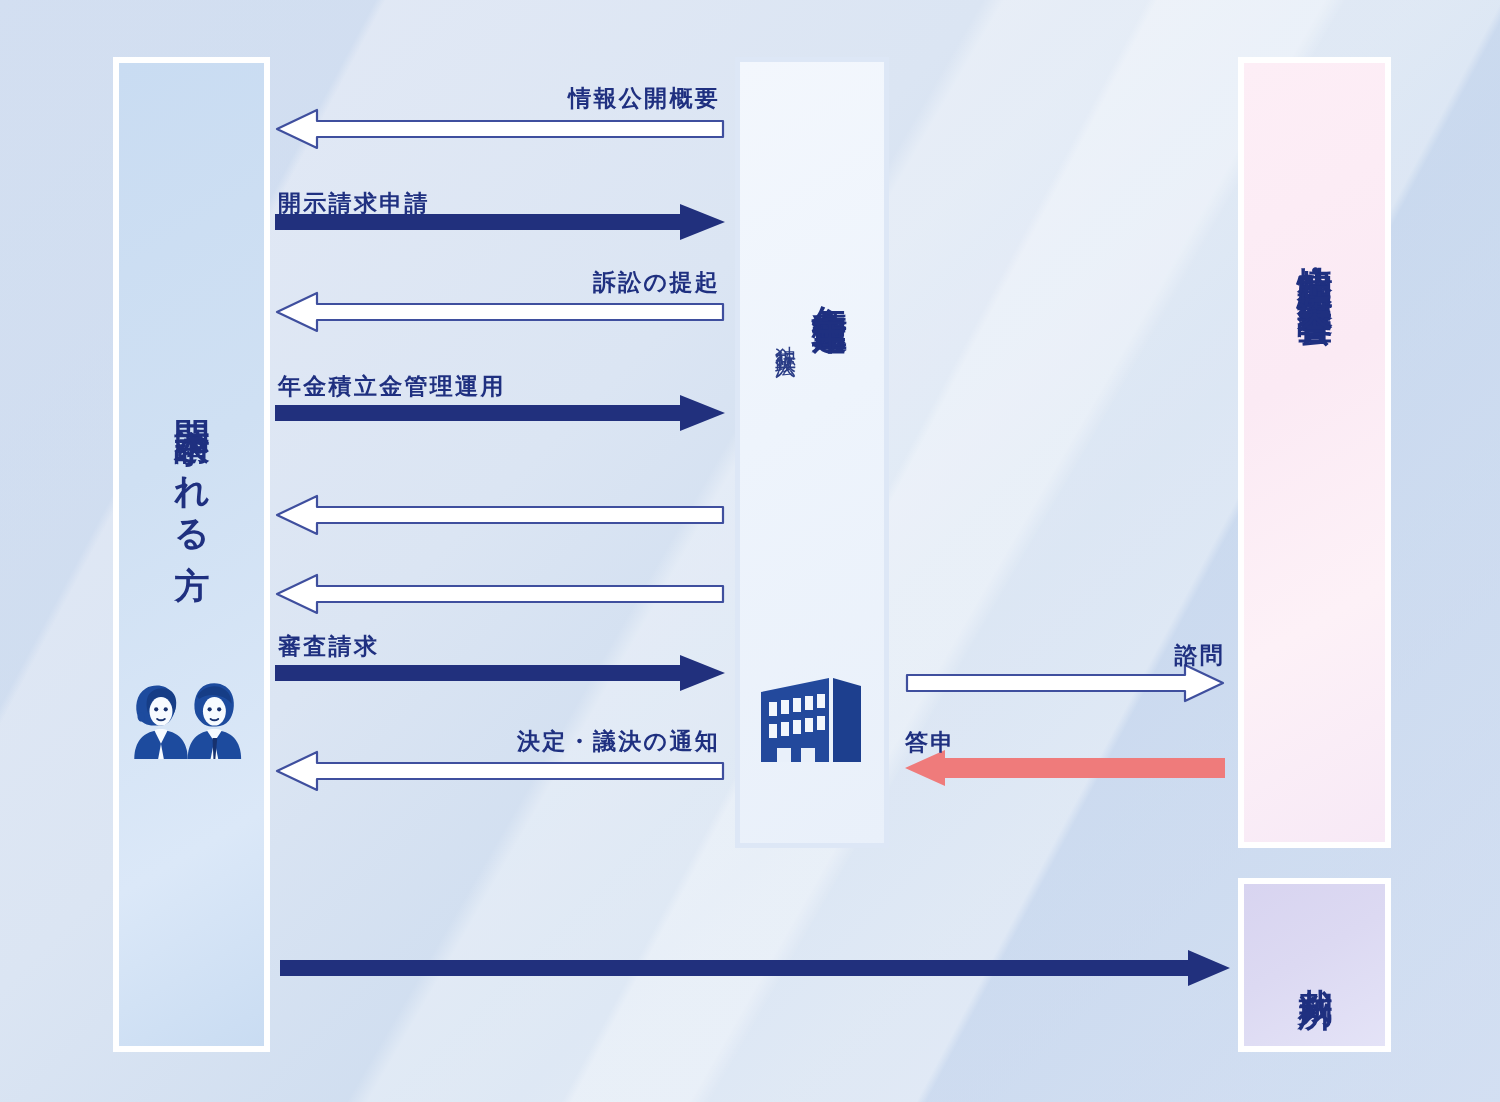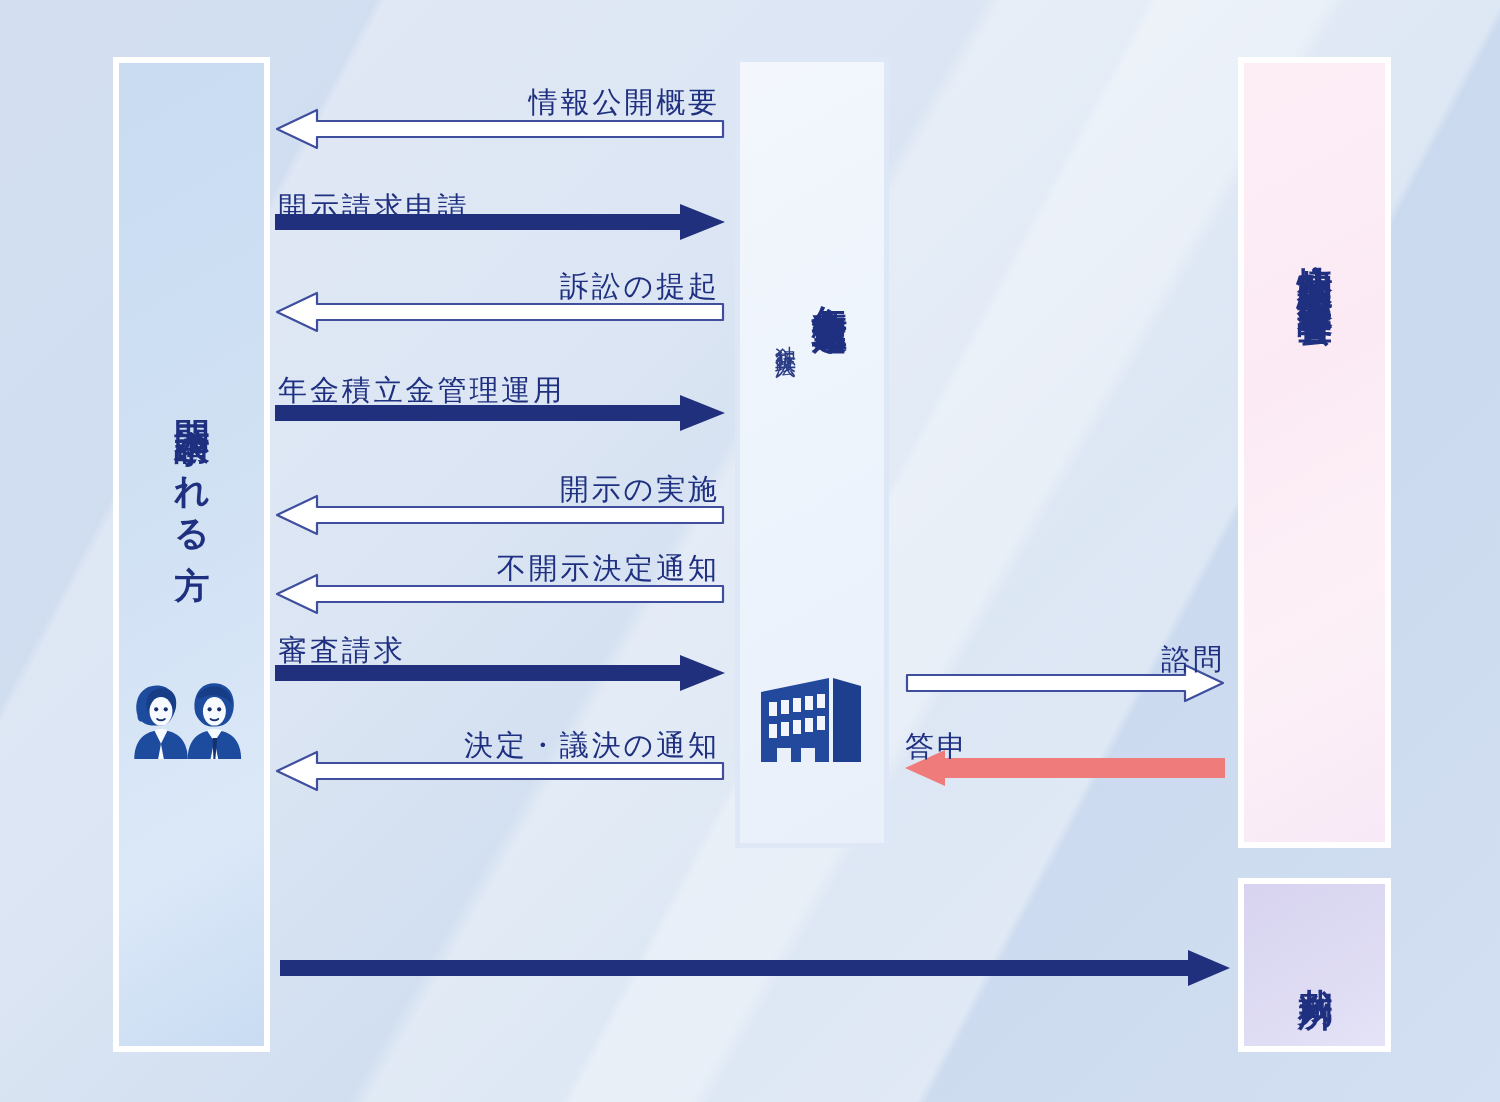--- a/index.html
+++ b/index.html
@@ -83,7 +83,7 @@
   .arrow{position:absolute;z-index:4;}
   .arrow svg{display:block;}
   .arrow-label{
-    position:absolute;color:#1f3080;font-weight:400;font-size:29px;
+    position:absolute;color:#1f3080;font-weight:700;font-size:23px;
     letter-spacing:0.10em;white-space:nowrap;z-index:5;user-select:none;
   }
   .lbl-right{text-align:right;}

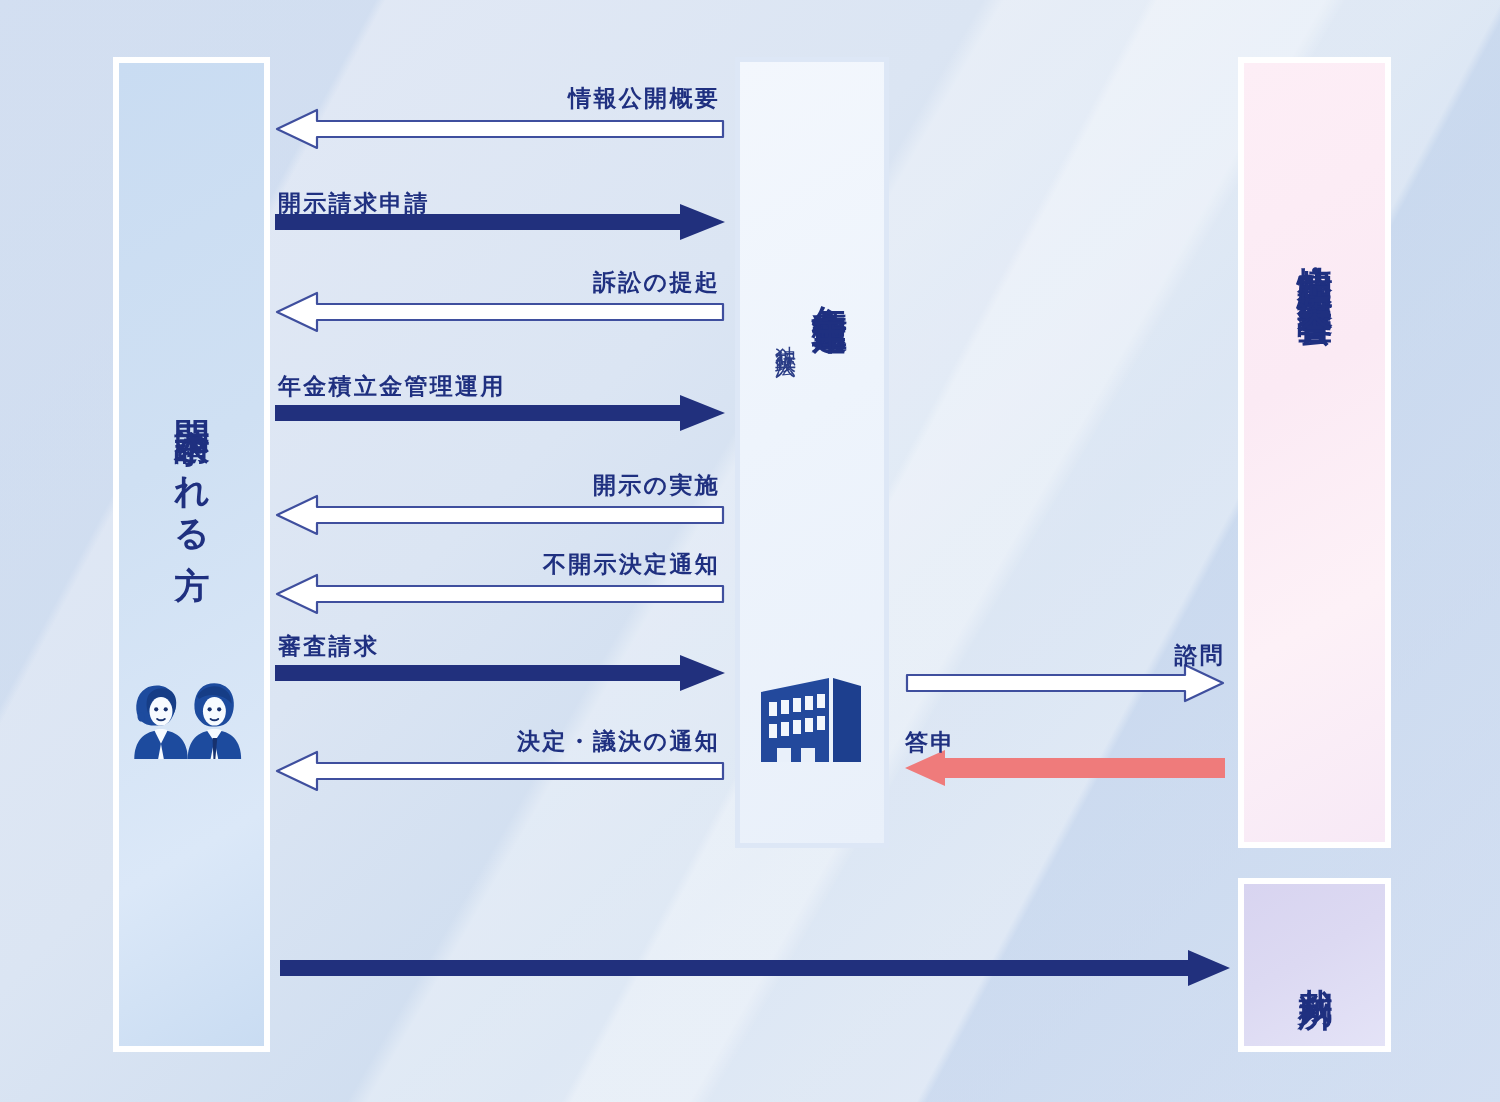--- a/index.html
+++ b/index.html
@@ -189,7 +189,6 @@
     </svg>
   </div>
 
-  <div class="arrow-label lbl-right" style="left:280px;top:470px;width:440px;">開示の実施</div>
   <div class="arrow" style="left:275px;top:494px;">
     <svg width="450" height="42" viewBox="0 0 450 42">
       <path d="M2 21 L42 2 L42 13 L448 13 L448 29 L42 29 L42 40 Z" fill="#ffffff" stroke="#3f4f9e" stroke-width="2.2" stroke-linejoin="round"></path>

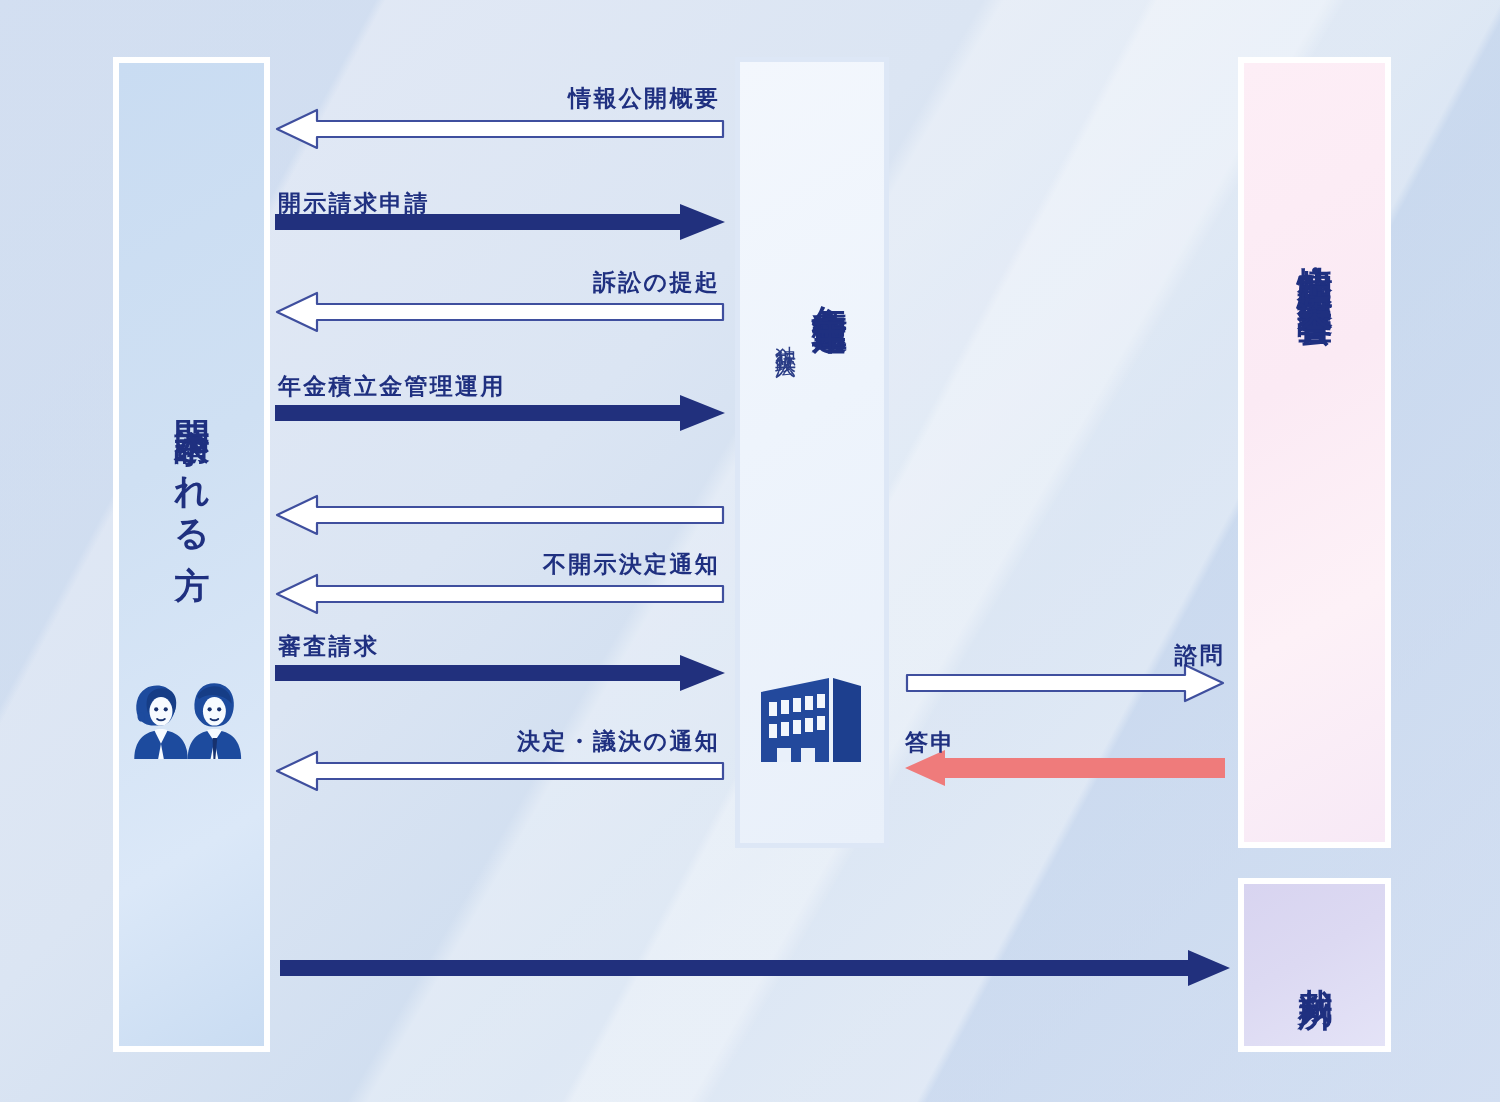--- a/index.html
+++ b/index.html
@@ -195,7 +195,6 @@
     </svg>
   </div>
 
-  <div class="arrow-label lbl-right" style="left:280px;top:549px;width:440px;">不開示決定通知</div>
   <div class="arrow" style="left:275px;top:573px;">
     <svg width="450" height="42" viewBox="0 0 450 42">
       <path d="M2 21 L42 2 L42 13 L448 13 L448 29 L42 29 L42 40 Z" fill="#ffffff" stroke="#3f4f9e" stroke-width="2.2" stroke-linejoin="round"></path>

